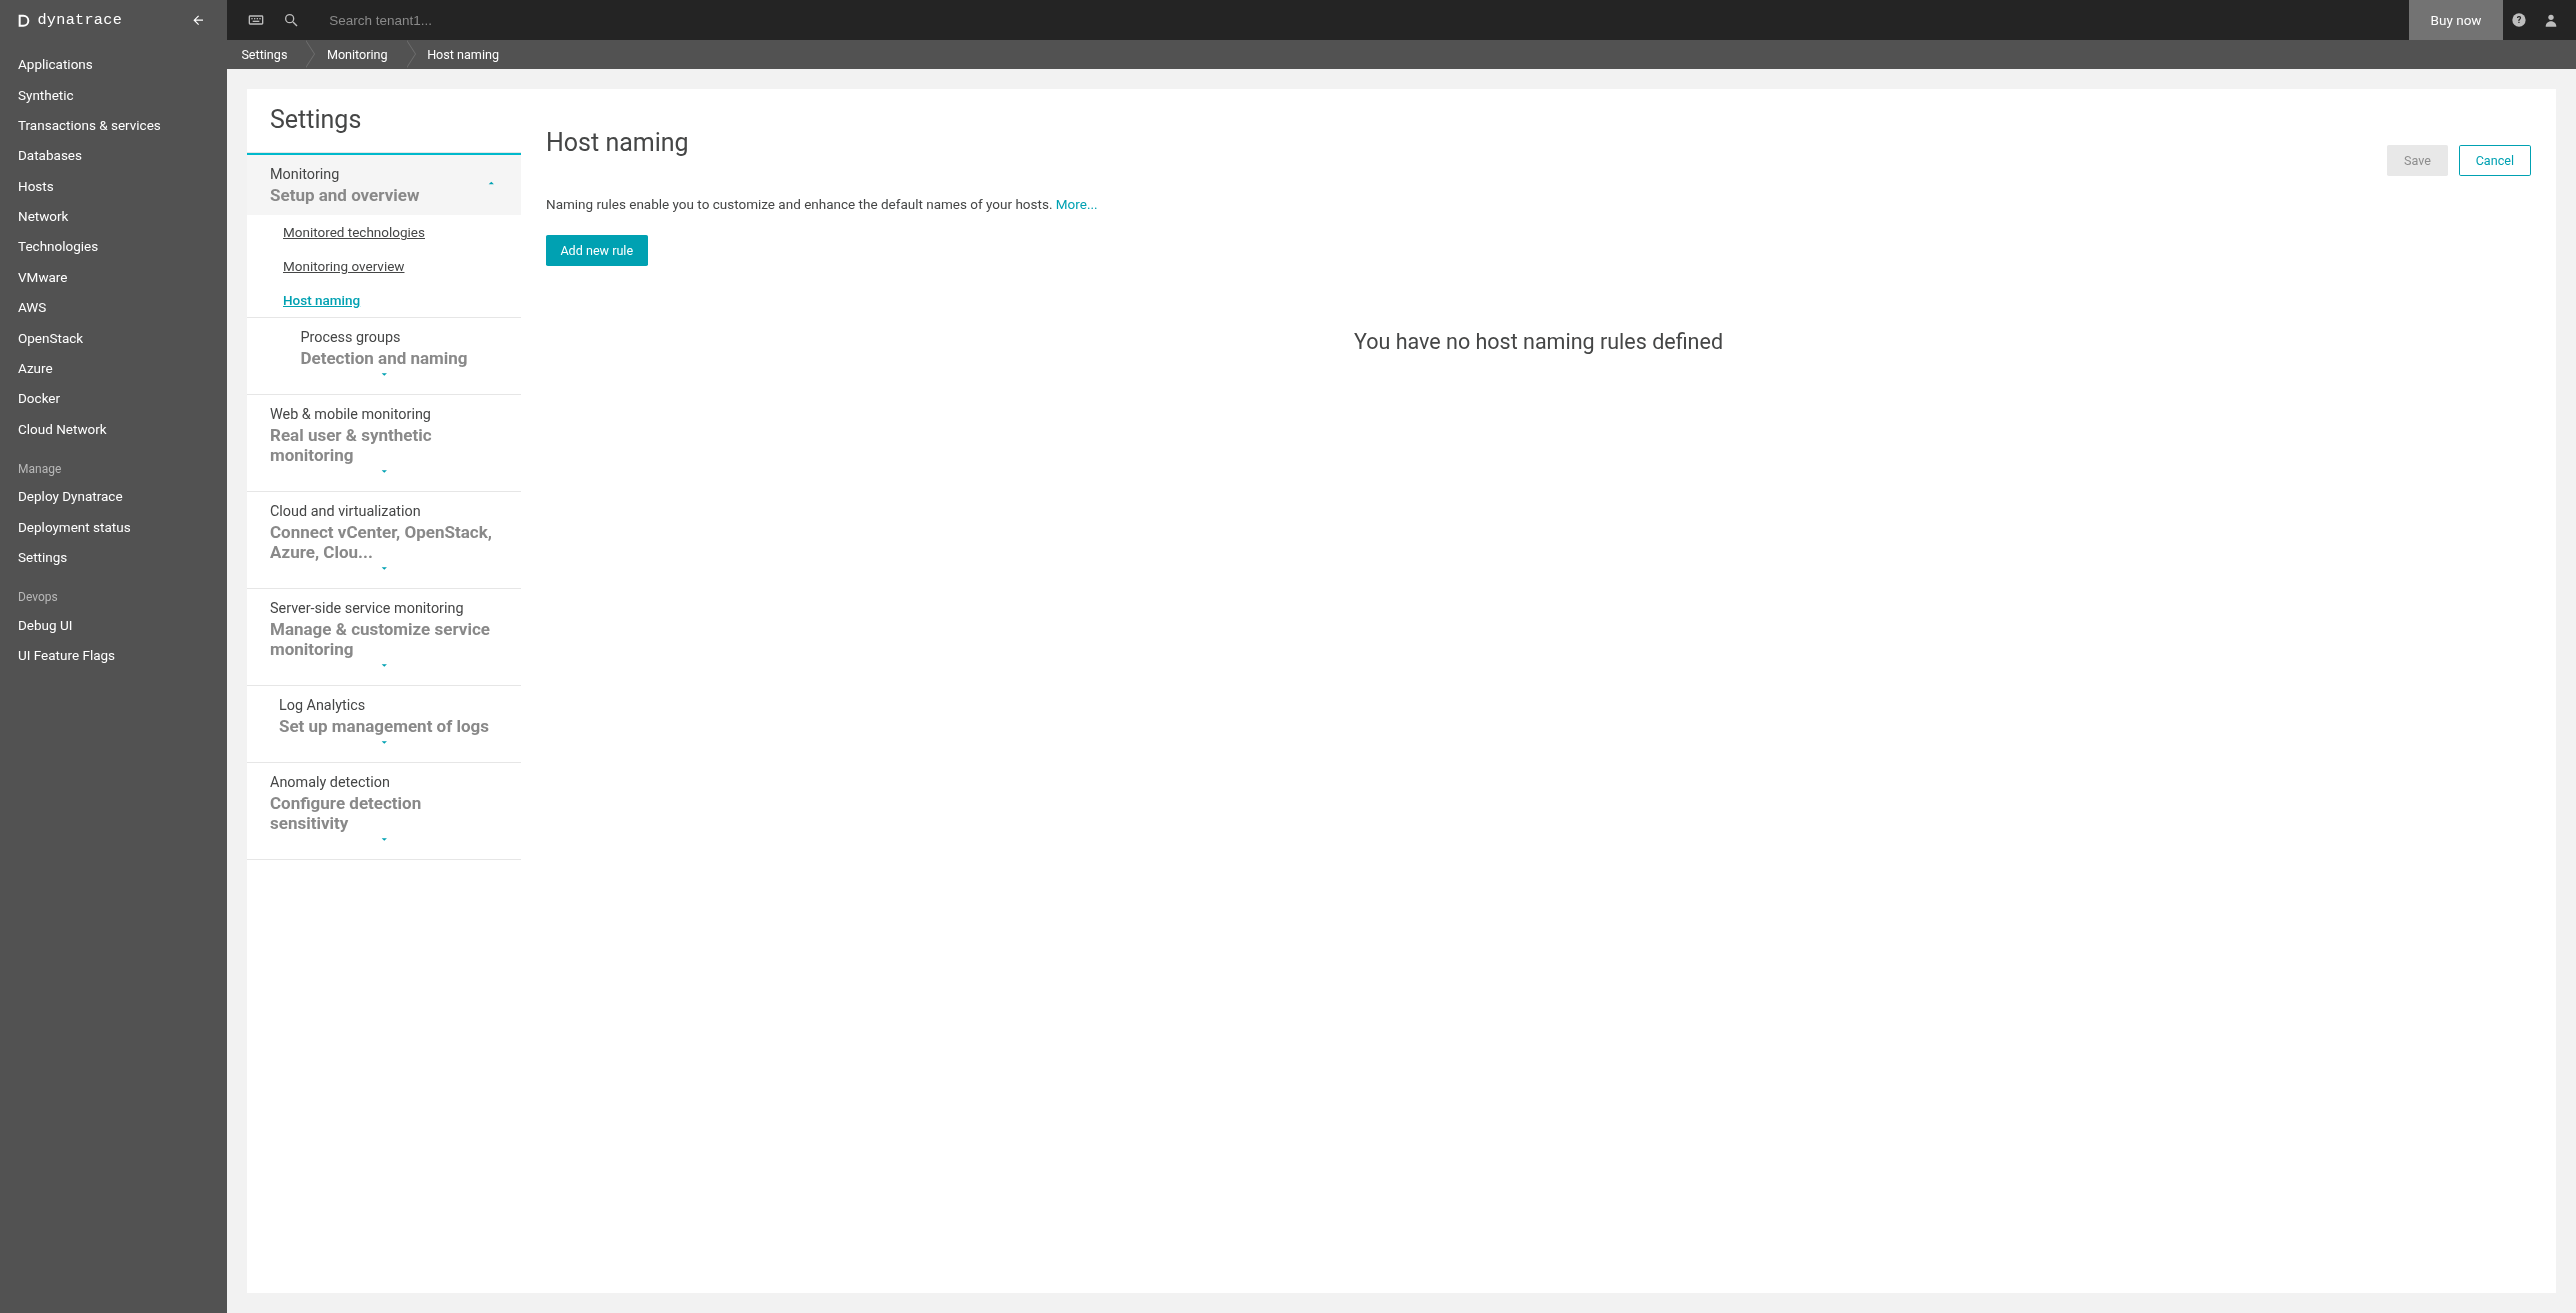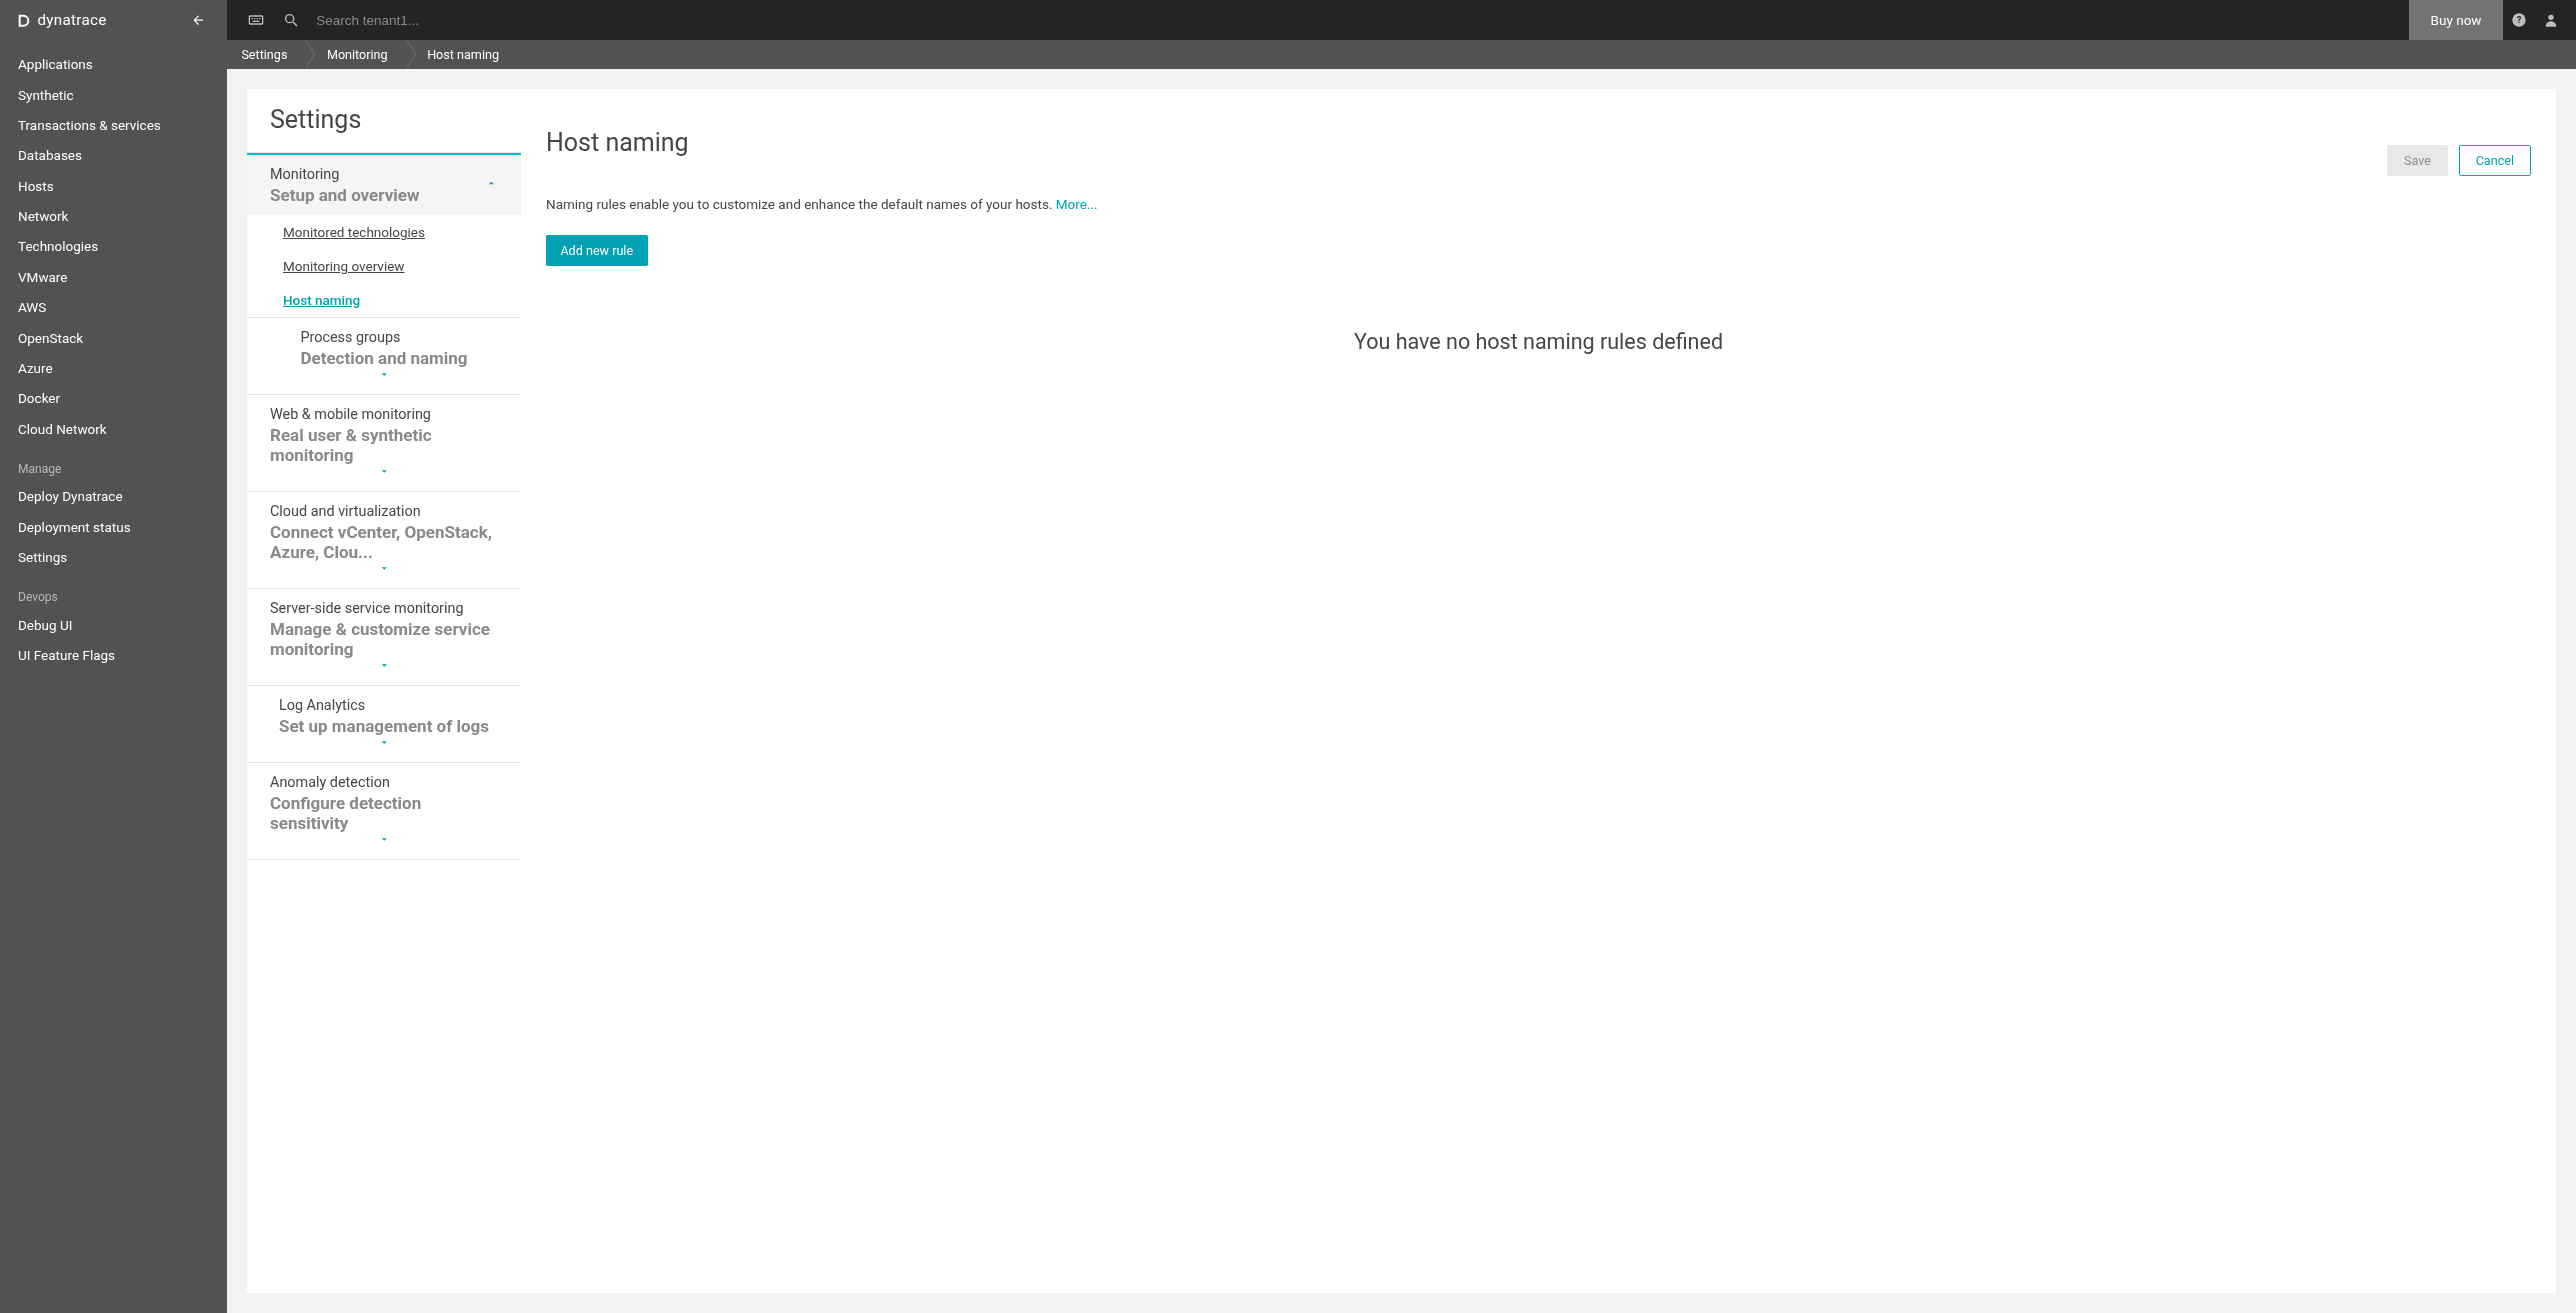--- a/index.html
+++ b/index.html
@@ -28,7 +28,7 @@
 }
 .logo { display: flex; align-items: center; gap: 5.4px; color:#fff; }
 .logo svg { width: 16px; height: 16px; }
-.logo-text { font-size: 15.2px; font-weight: 400; letter-spacing: 0.3px; }
+.logo-text { font-size: 15.2px; font-weight: 400; letter-spacing: 0.3px; font-family: Liberation Mono, monospace; }
 .sidebar-back {
   margin-left: auto;
   width: 25px; height: 25px;

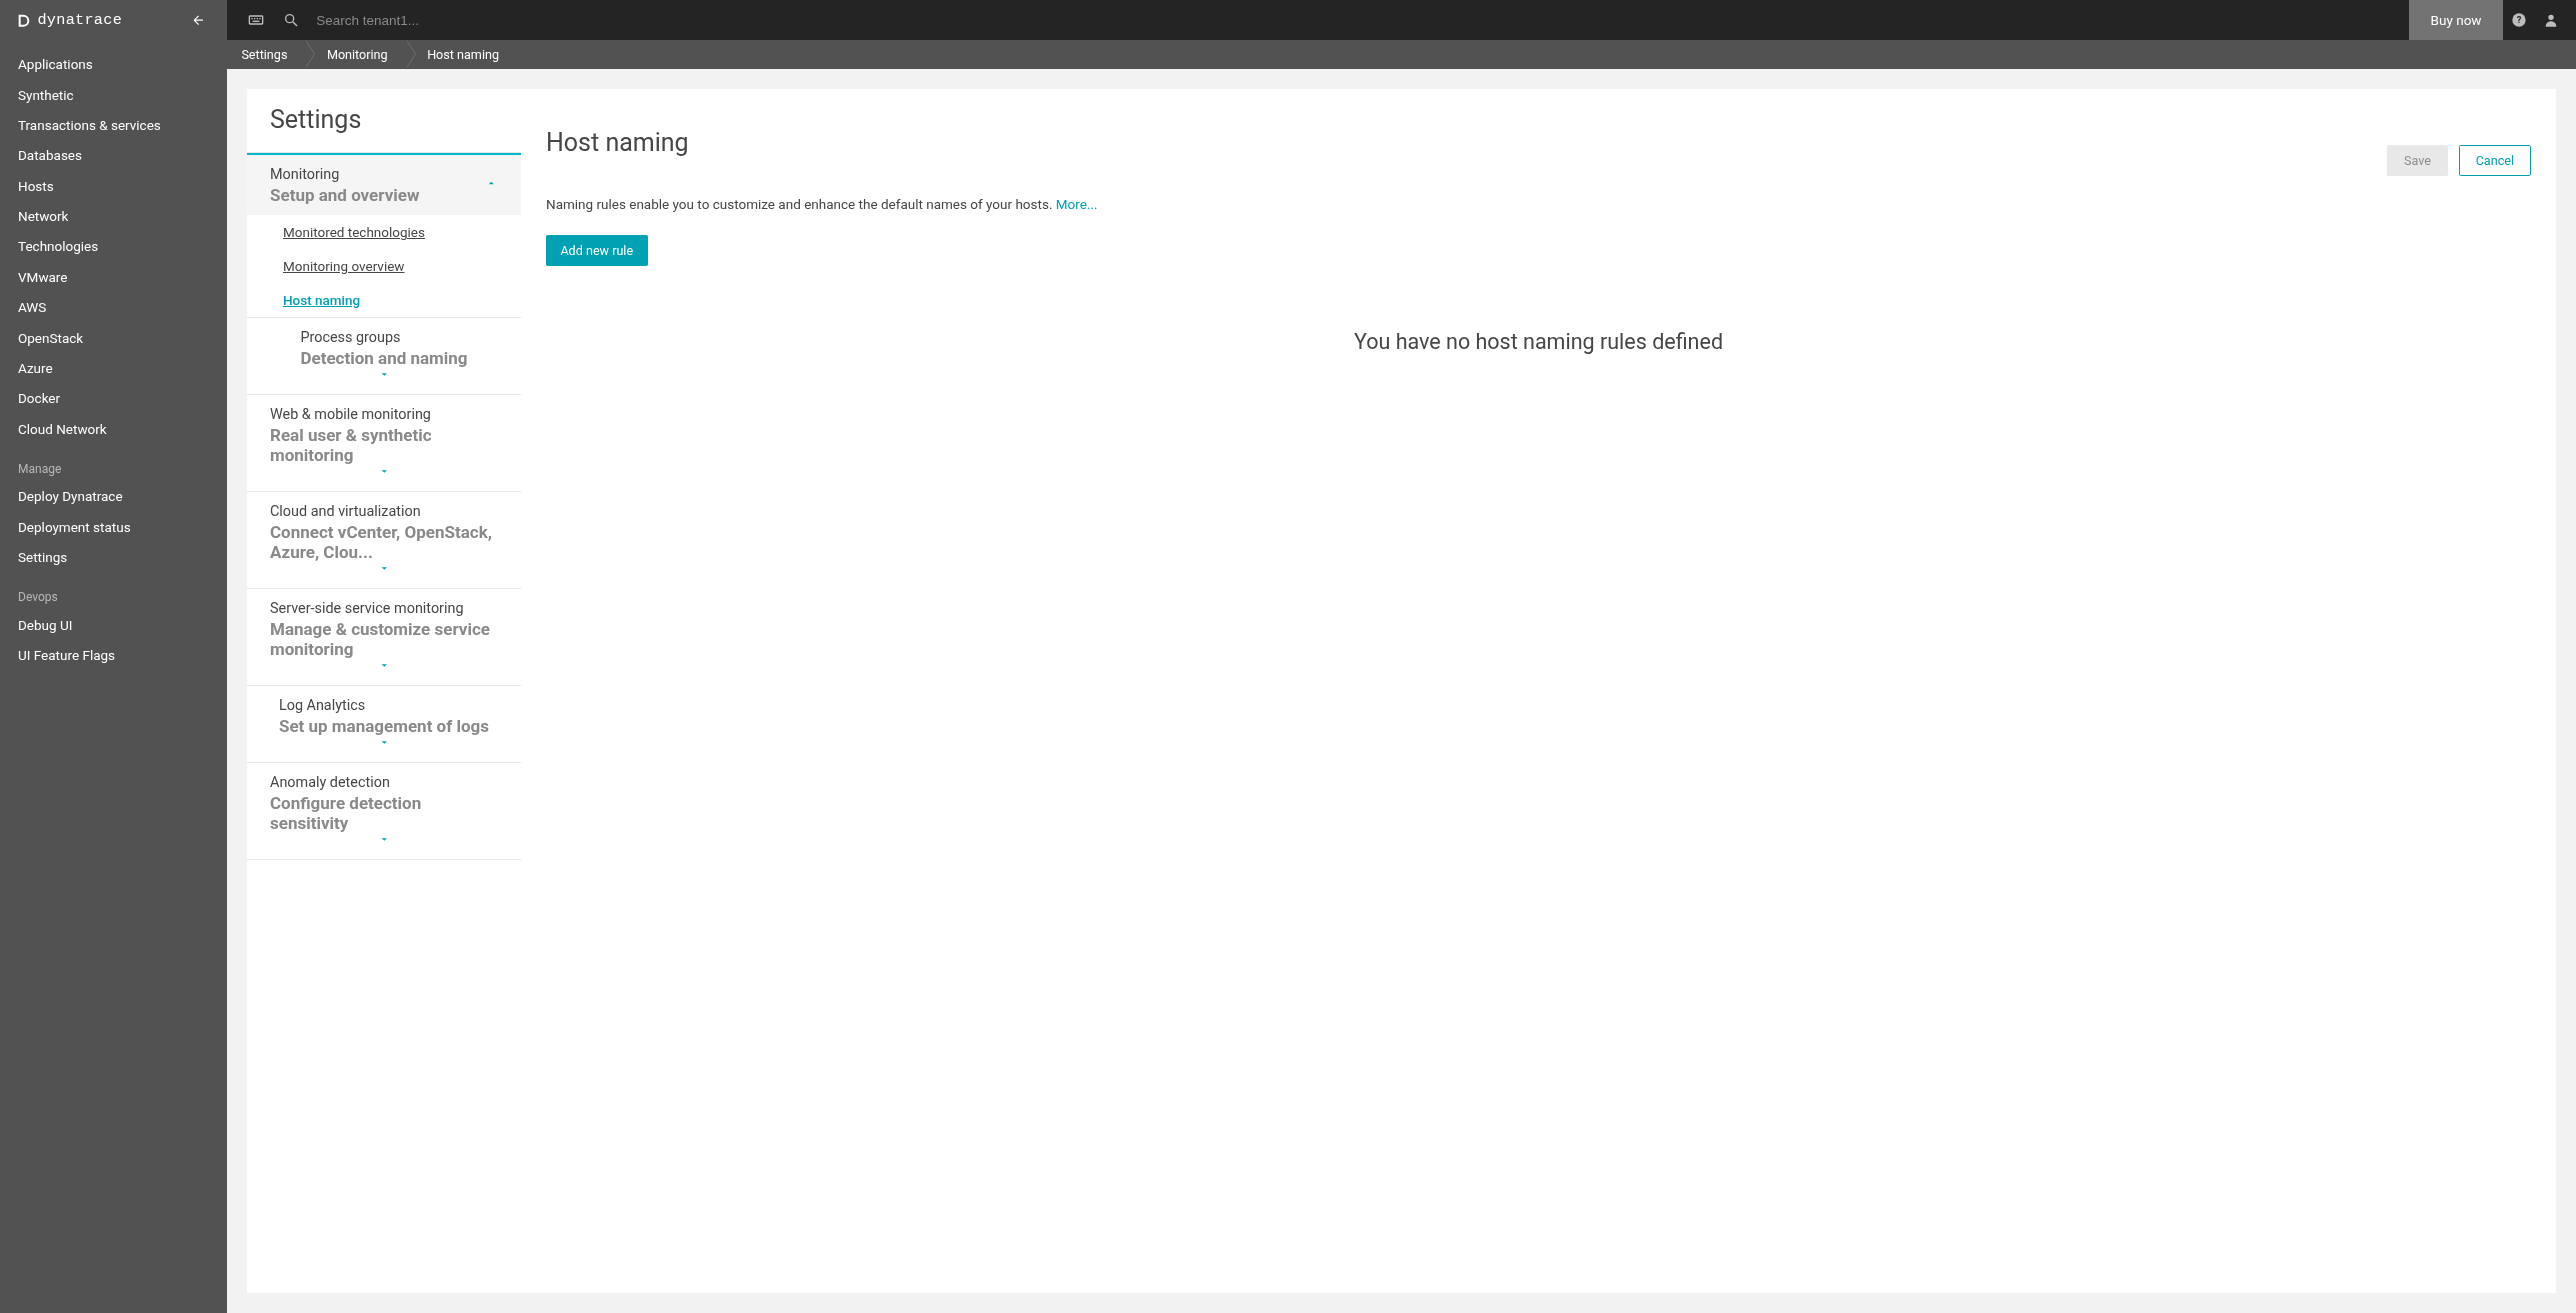--- a/index.html
+++ b/index.html
@@ -63,7 +63,7 @@
   width:32px;height:32px;display:flex;align-items:center;justify-content:center;
   color:#bdbdbd;cursor:pointer;
 }
-.search-wrap { display:flex;align-items:center;flex:1;gap:9px;padding-left:3.6px; }
+.search-wrap { display:flex;align-items:center;flex:1;gap:22px;padding-left:3.6px; }
 .search-input {
   background:transparent;border:none;outline:none;color:#bdbdbd;font-size:13.5px;flex:1;
 }

